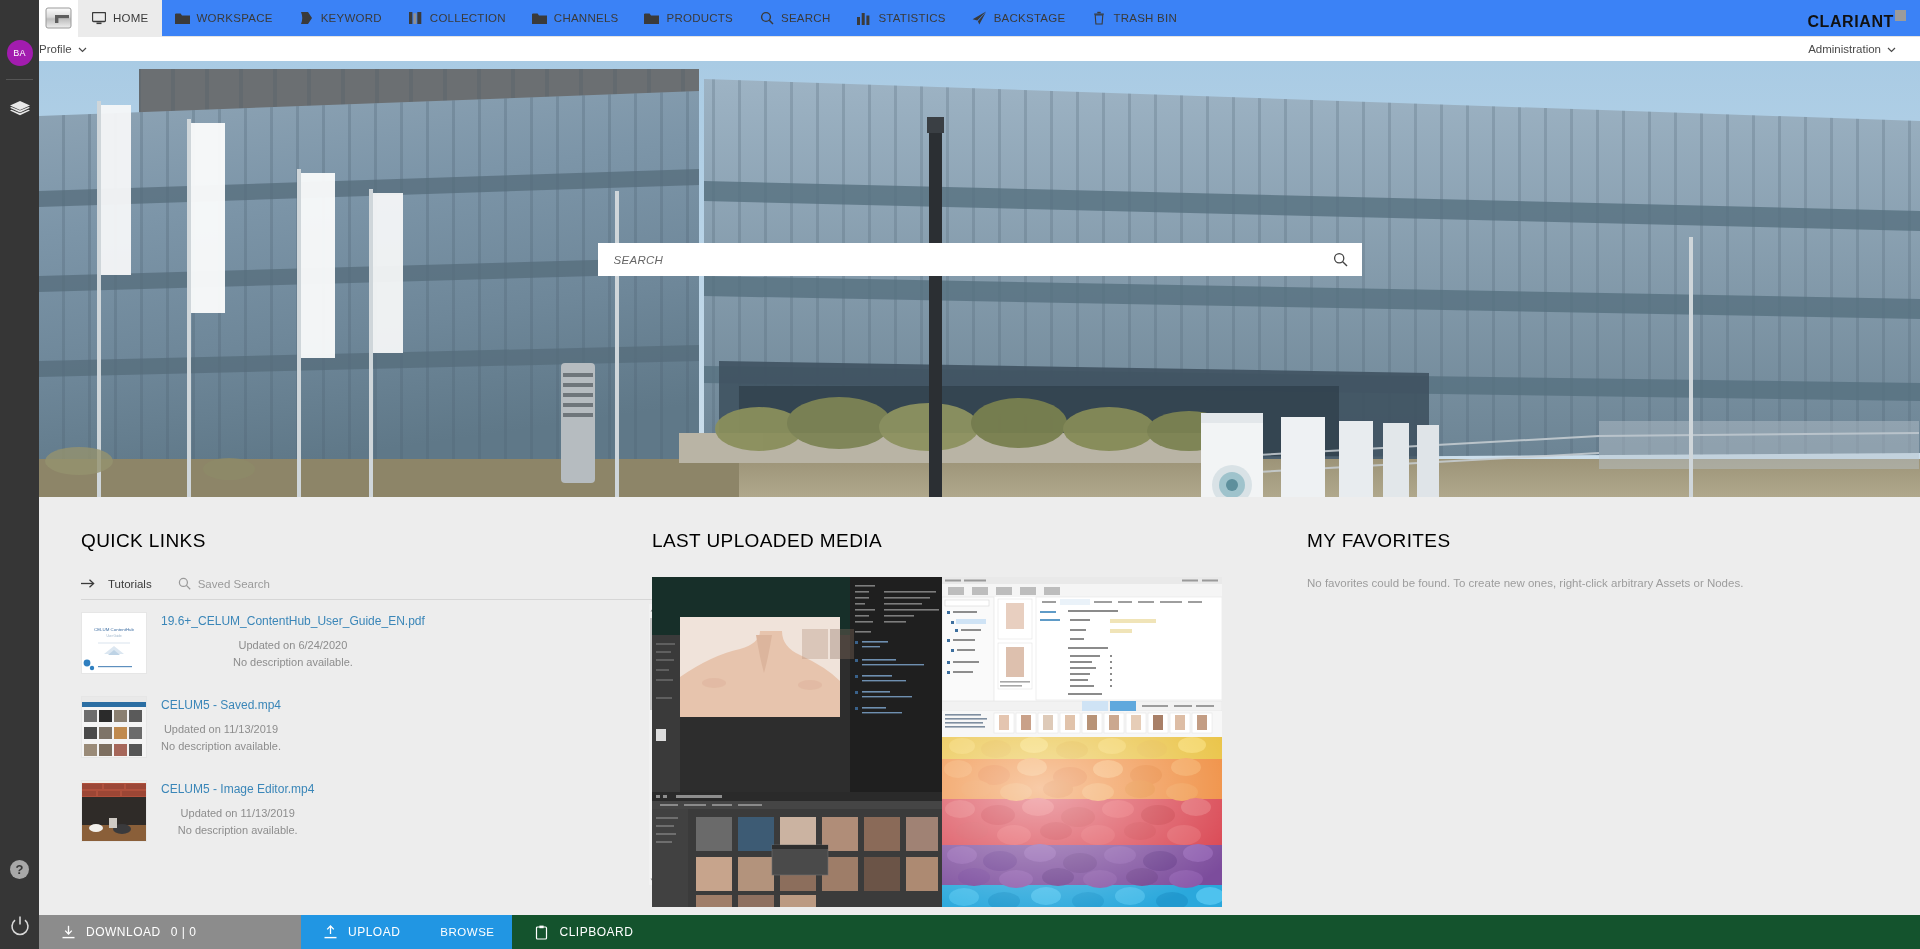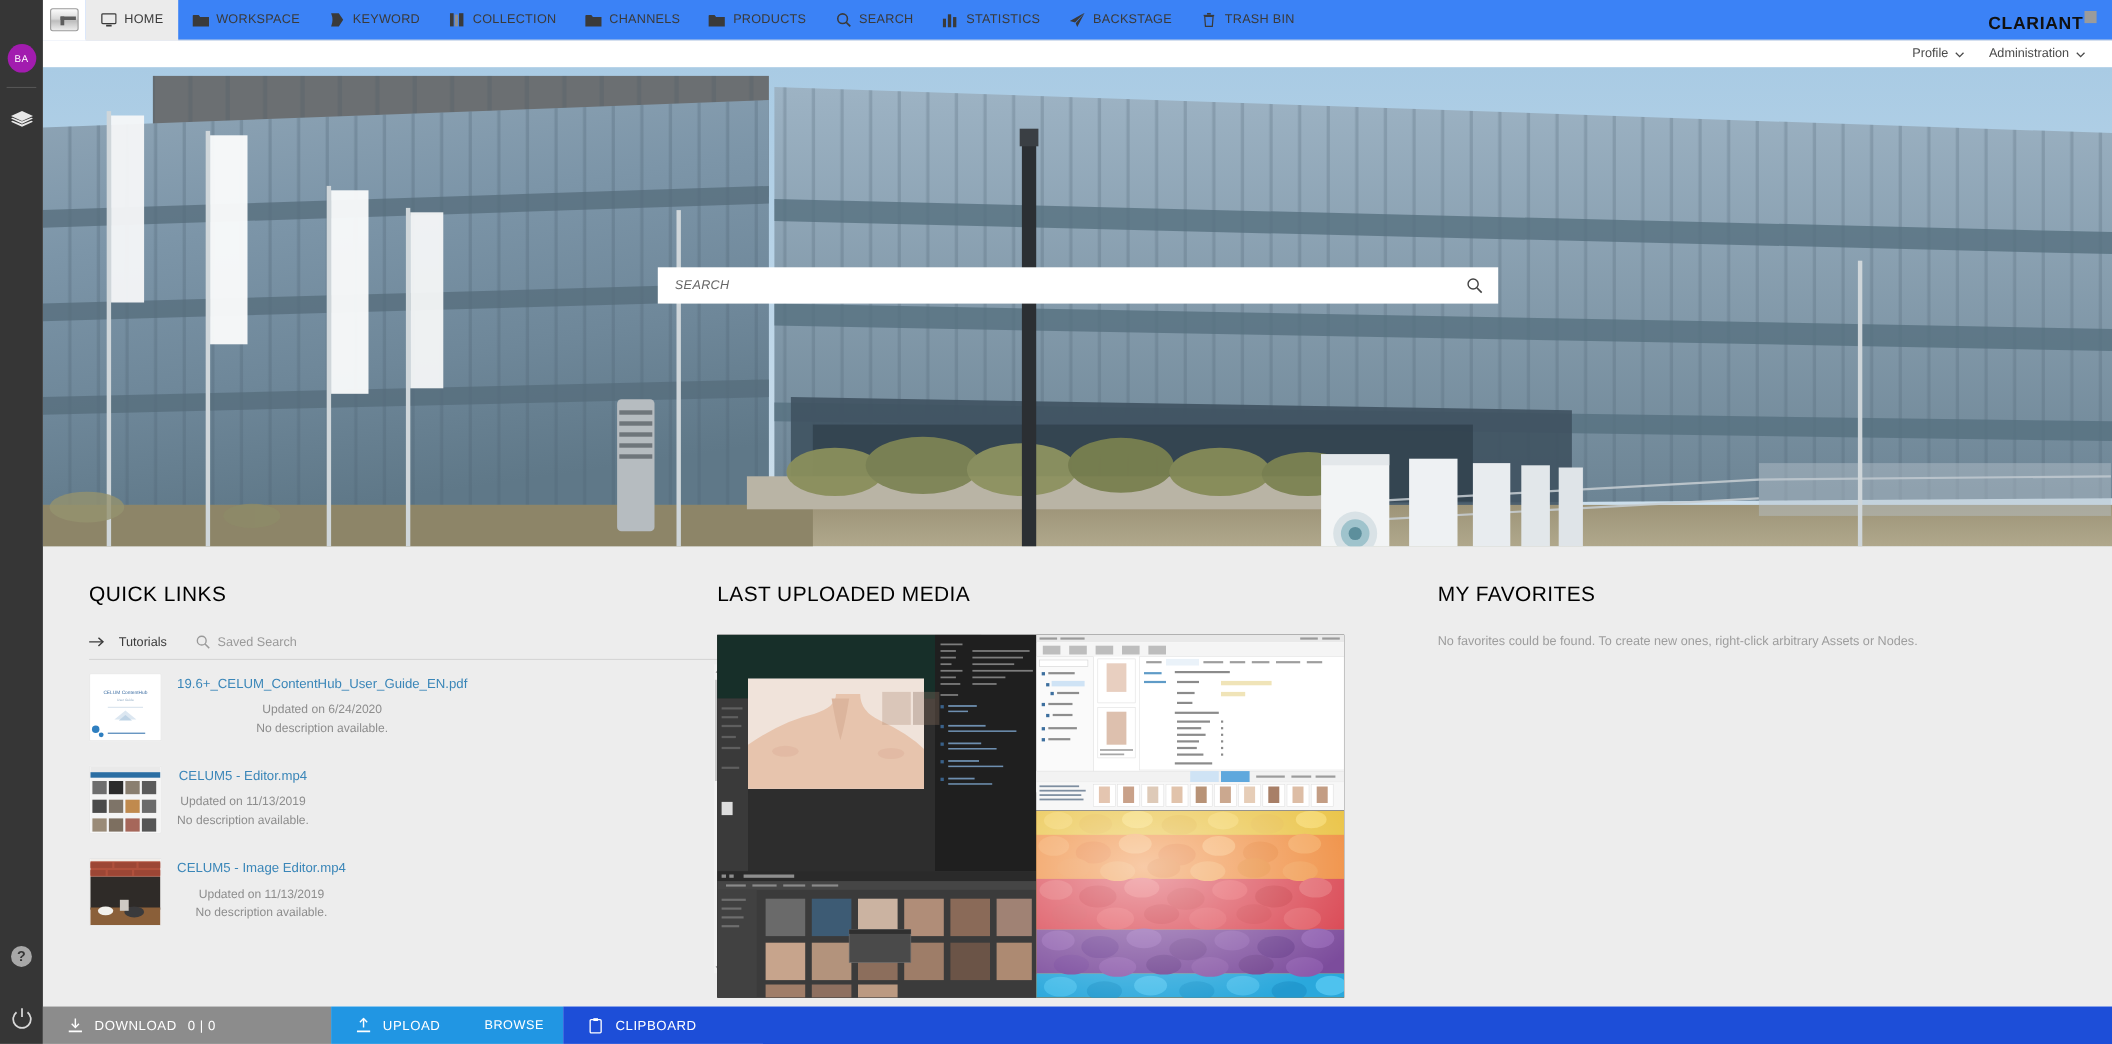--- a/index.html
+++ b/index.html
@@ -91,7 +91,7 @@
     position: absolute; left: 39px; top: 37px;
     width: 1881px; height: 24px;
     background: #ffffff;
-    display: flex; align-items: center; justify-content: flex-end;
+    display: flex; align-items: center; justify-content: space-between;
     gap: 22px; padding-right: 24px;
     z-index: 30;
   }

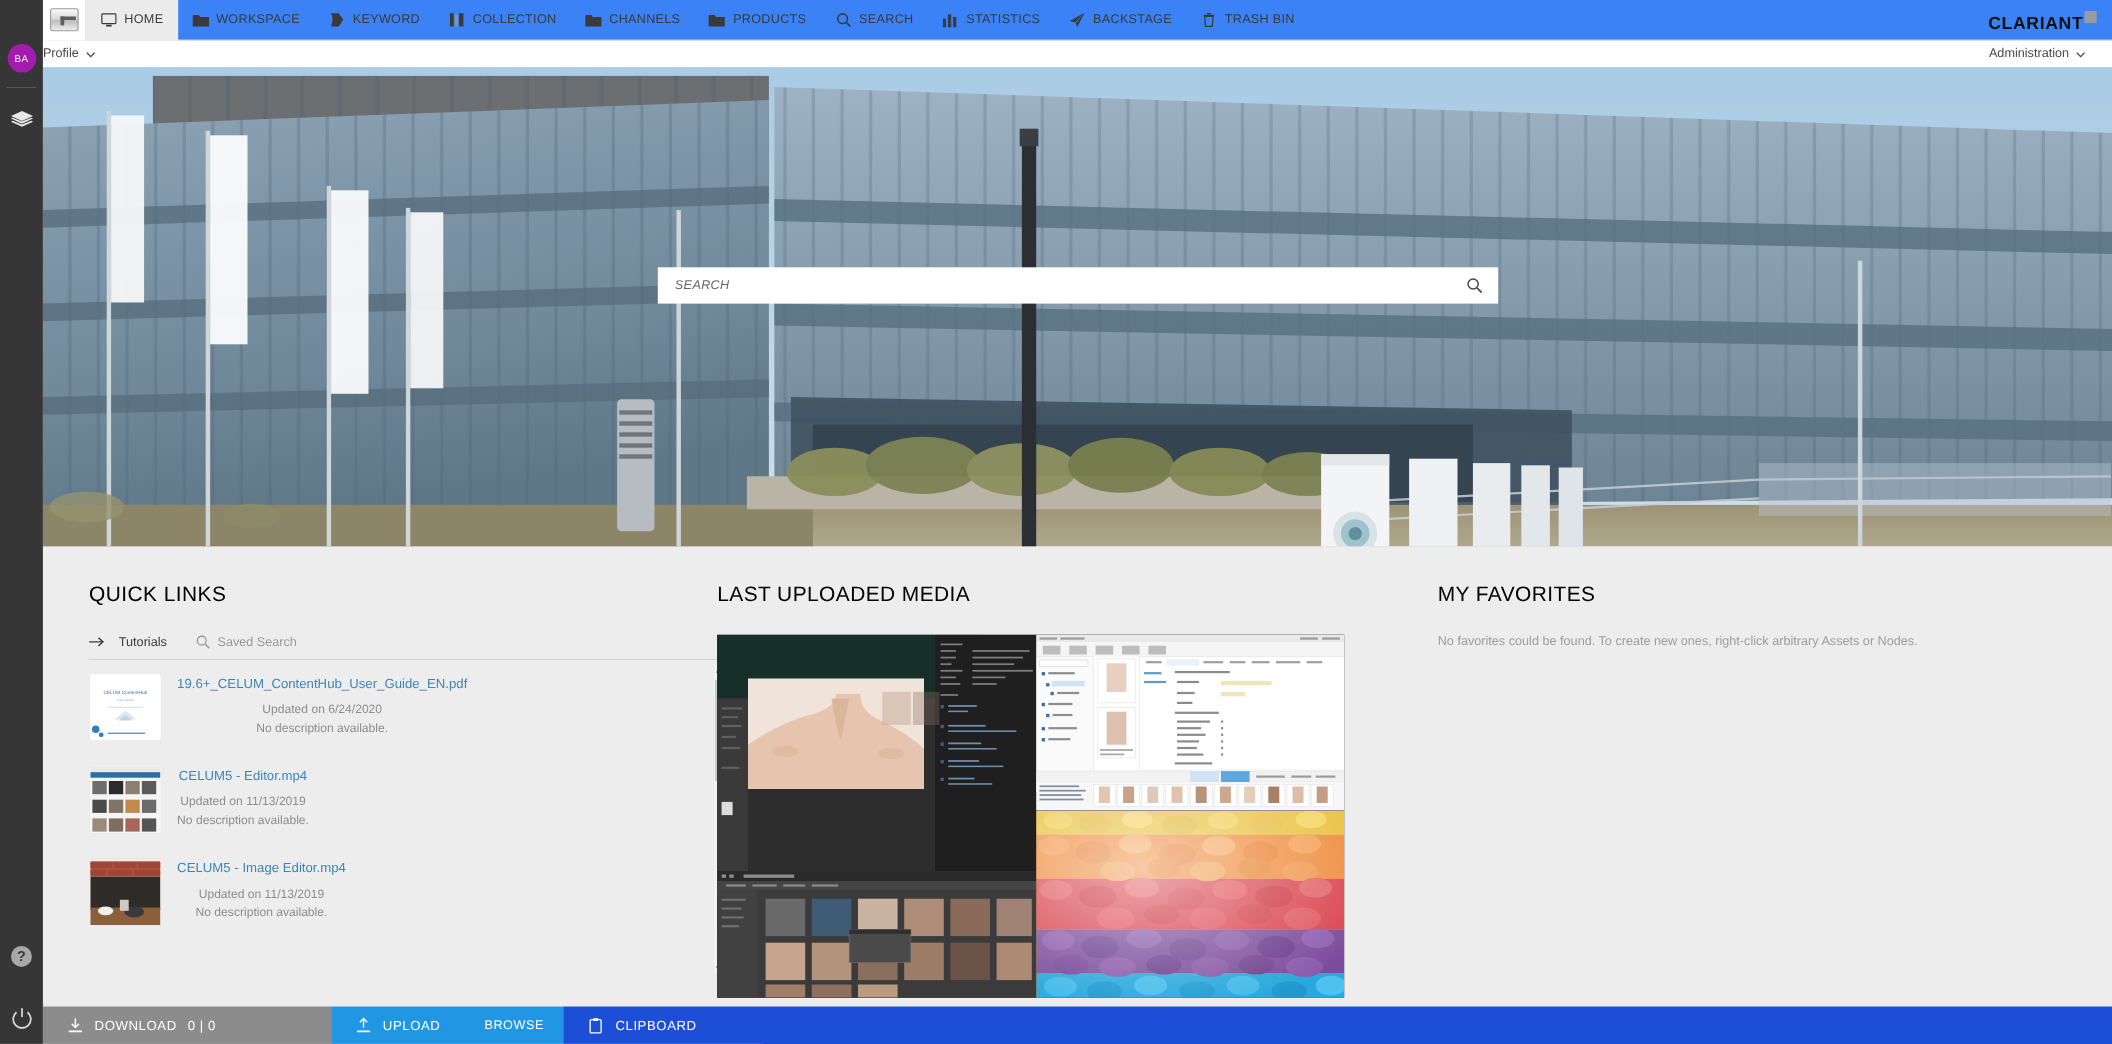--- a/index.html
+++ b/index.html
@@ -601,7 +601,7 @@
           </svg>
         </div>
         <div class="ql-text">
-          <div class="ql-name">CELUM5 - Editor.mp4</div>
+          <div class="ql-name">CELUM5 - Saved.mp4</div>
           <div class="ql-meta">Updated on 11/13/2019</div>
           <div class="ql-meta">No description available.</div>
         </div>

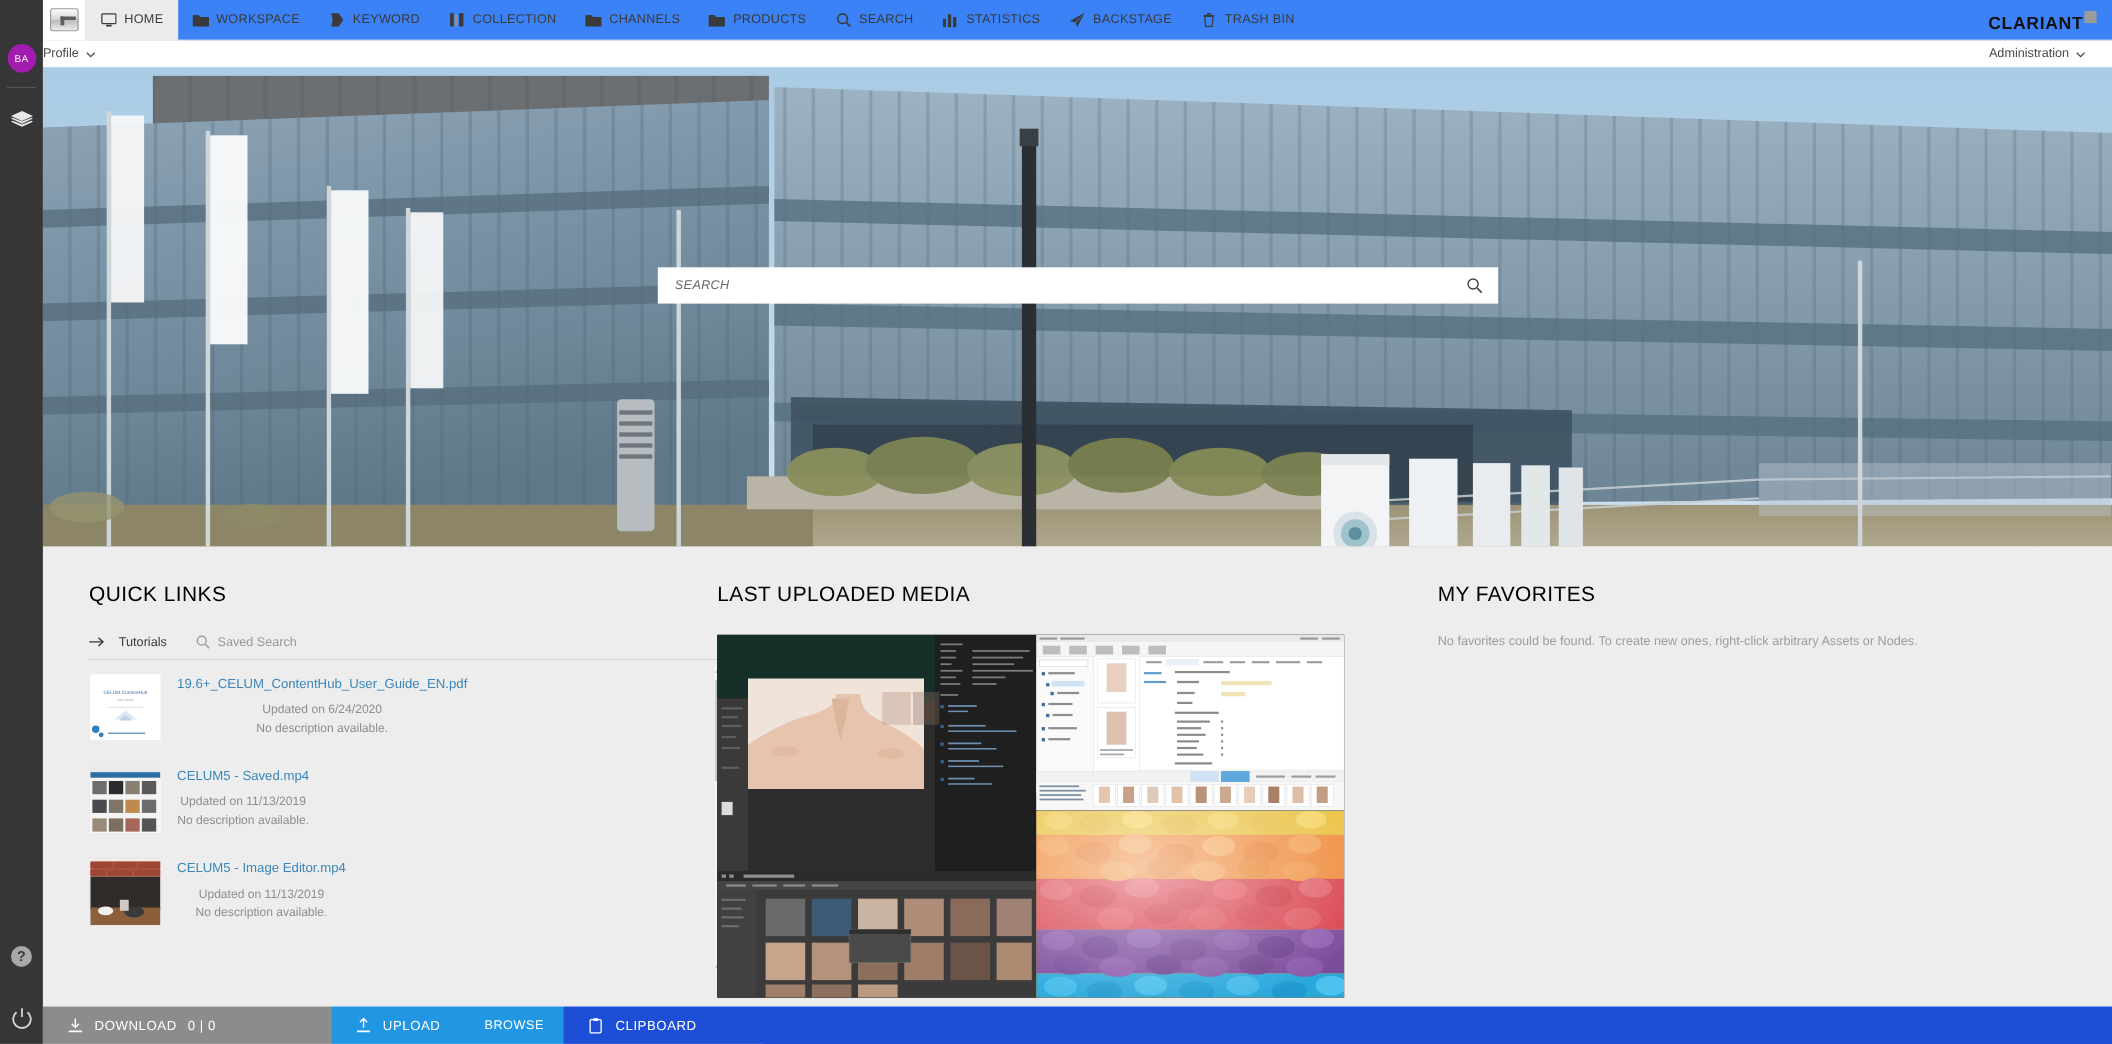--- a/index.html
+++ b/index.html
@@ -226,7 +226,7 @@
   .bb-upload { background: #2196e3; display: flex; align-items: center; gap: 0; padding: 0; min-width: 197px; }
   .bb-upload .up-main { display: flex; align-items: center; gap: 10px; padding: 0 22px; height: 100%; }
   .bb-upload .up-browse { padding: 0 18px; height: 100%; display: flex; align-items: center; font-size: 11.5px; }
-  .bb-clipboard { background: #1d4ed8; flex: 1; text-align: center; }
+  .bb-clipboard { background: #14532d; flex: 1; text-align: center; }
   .bb-count { color: #ffffff; font-size: 12px; }
   .bb-icon { width: 15px; height: 15px; display: flex; align-items: center; justify-content: center; }
 

